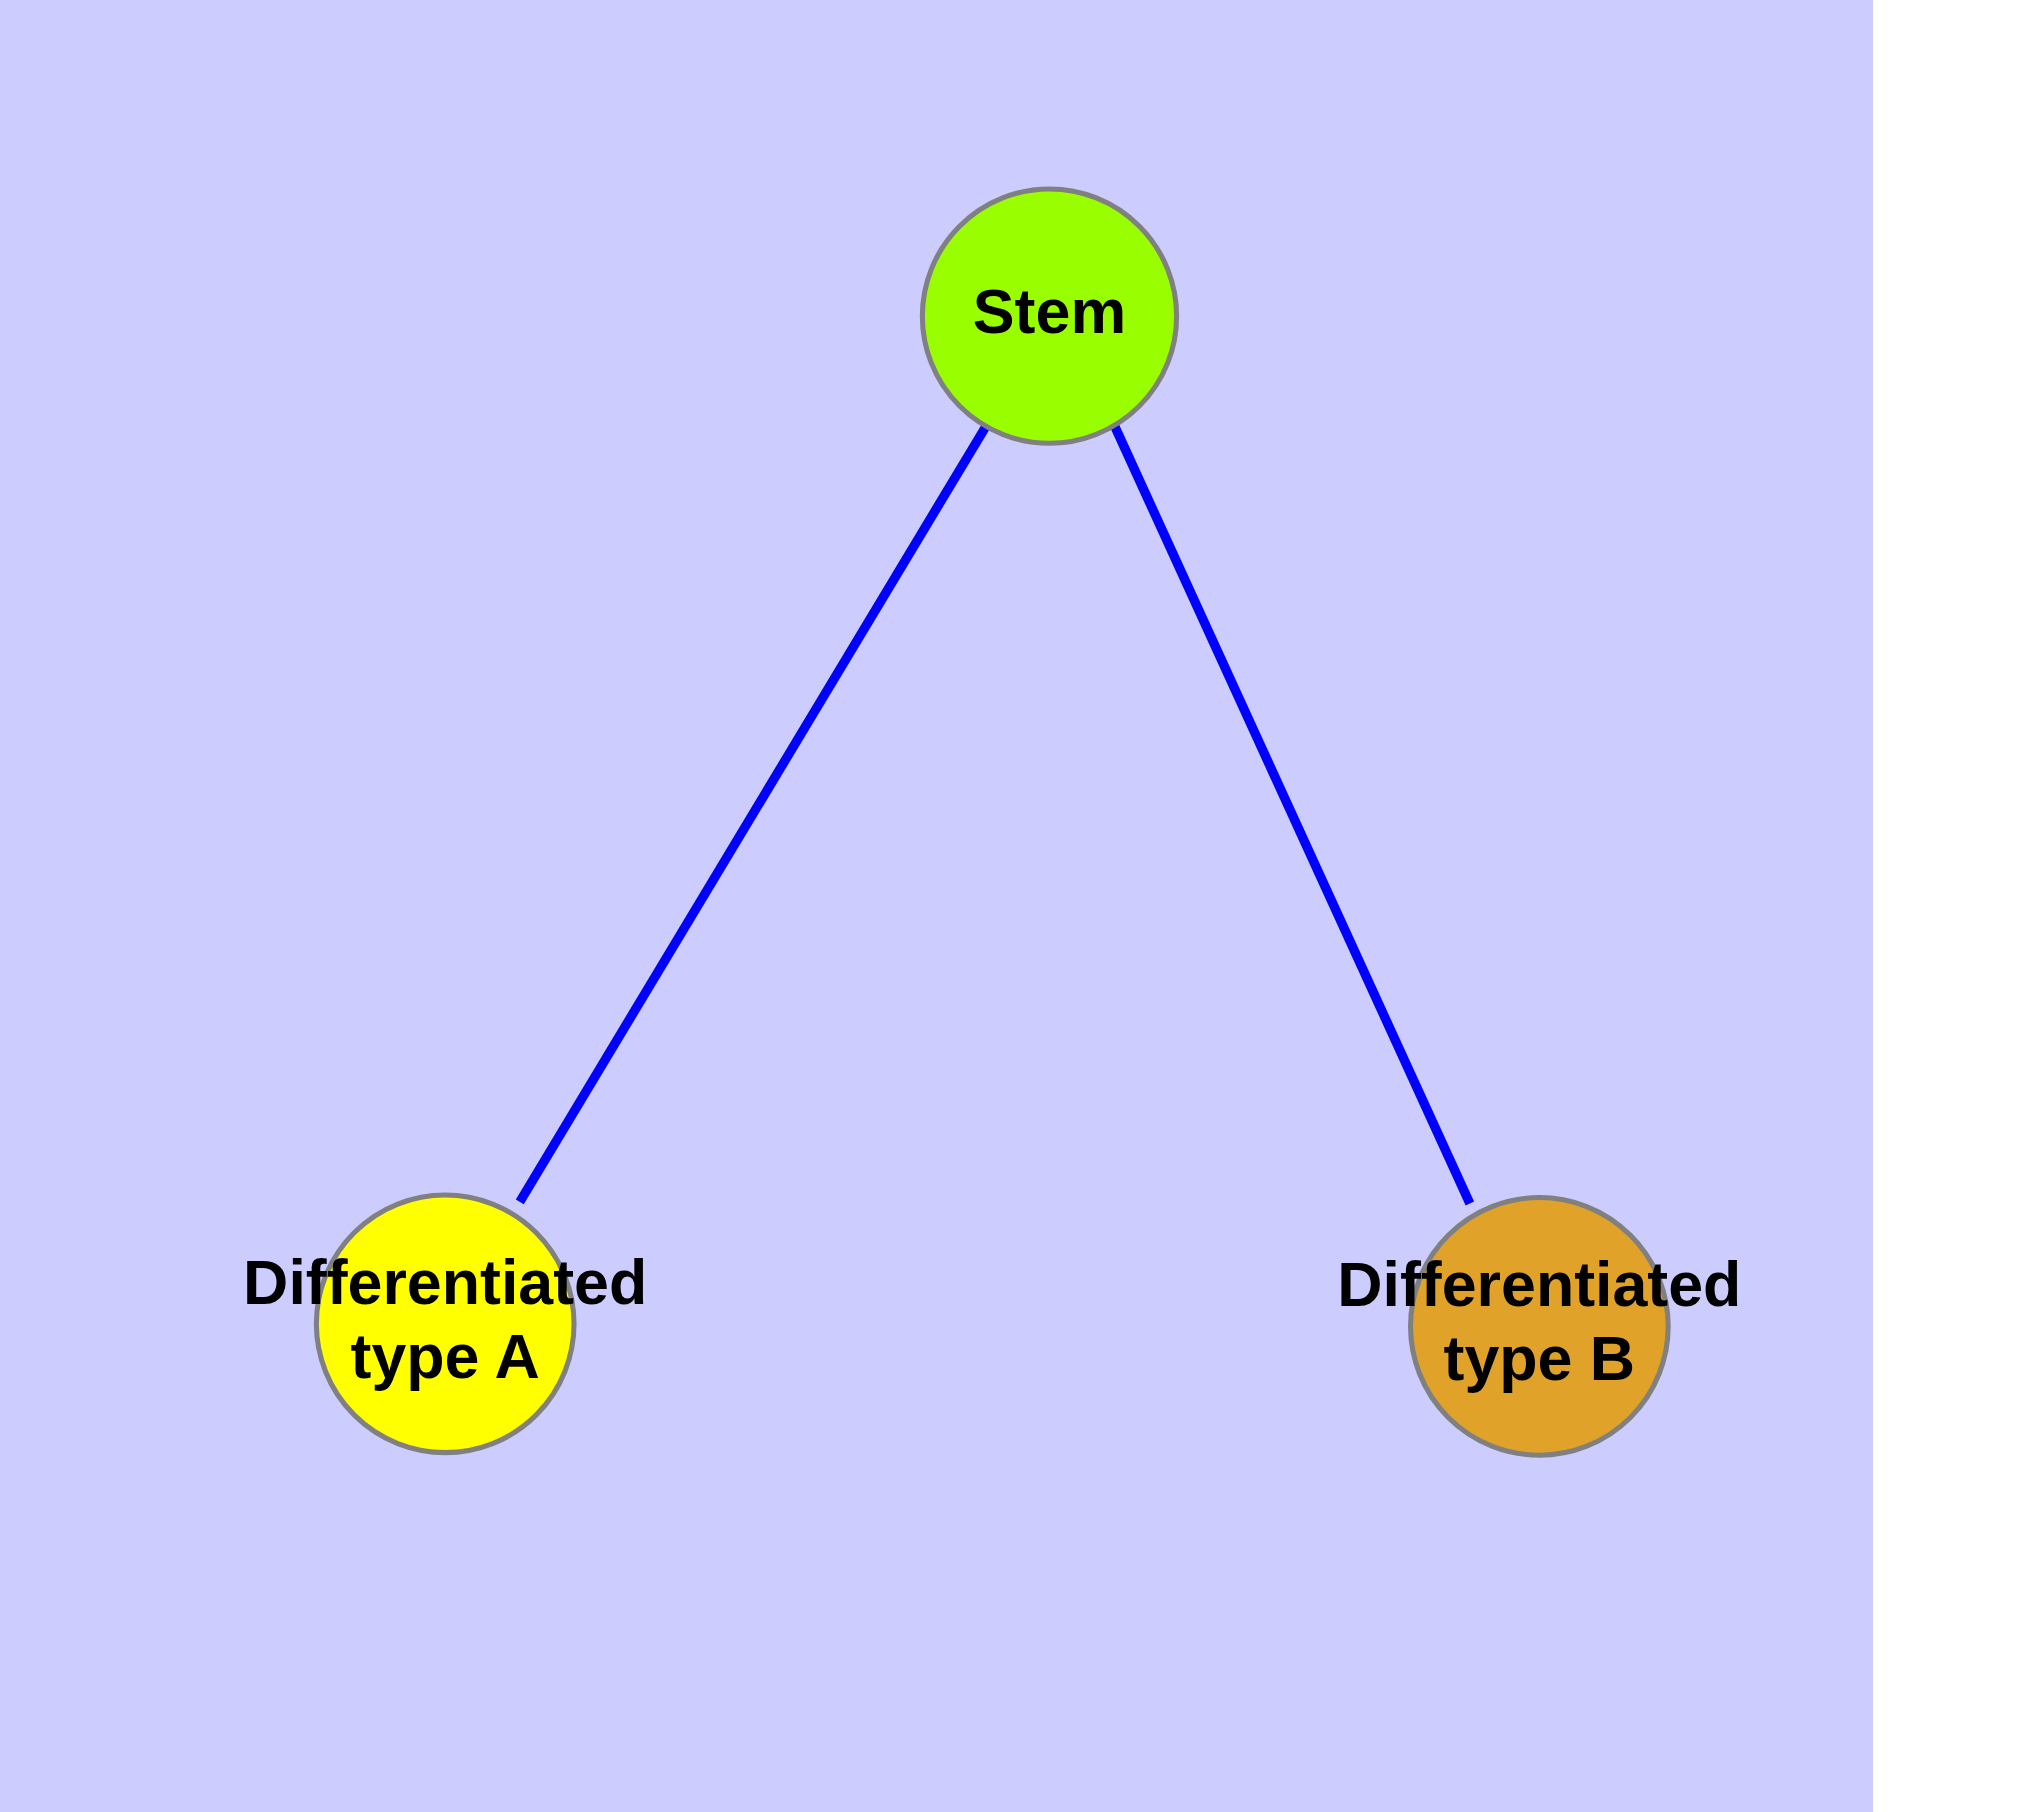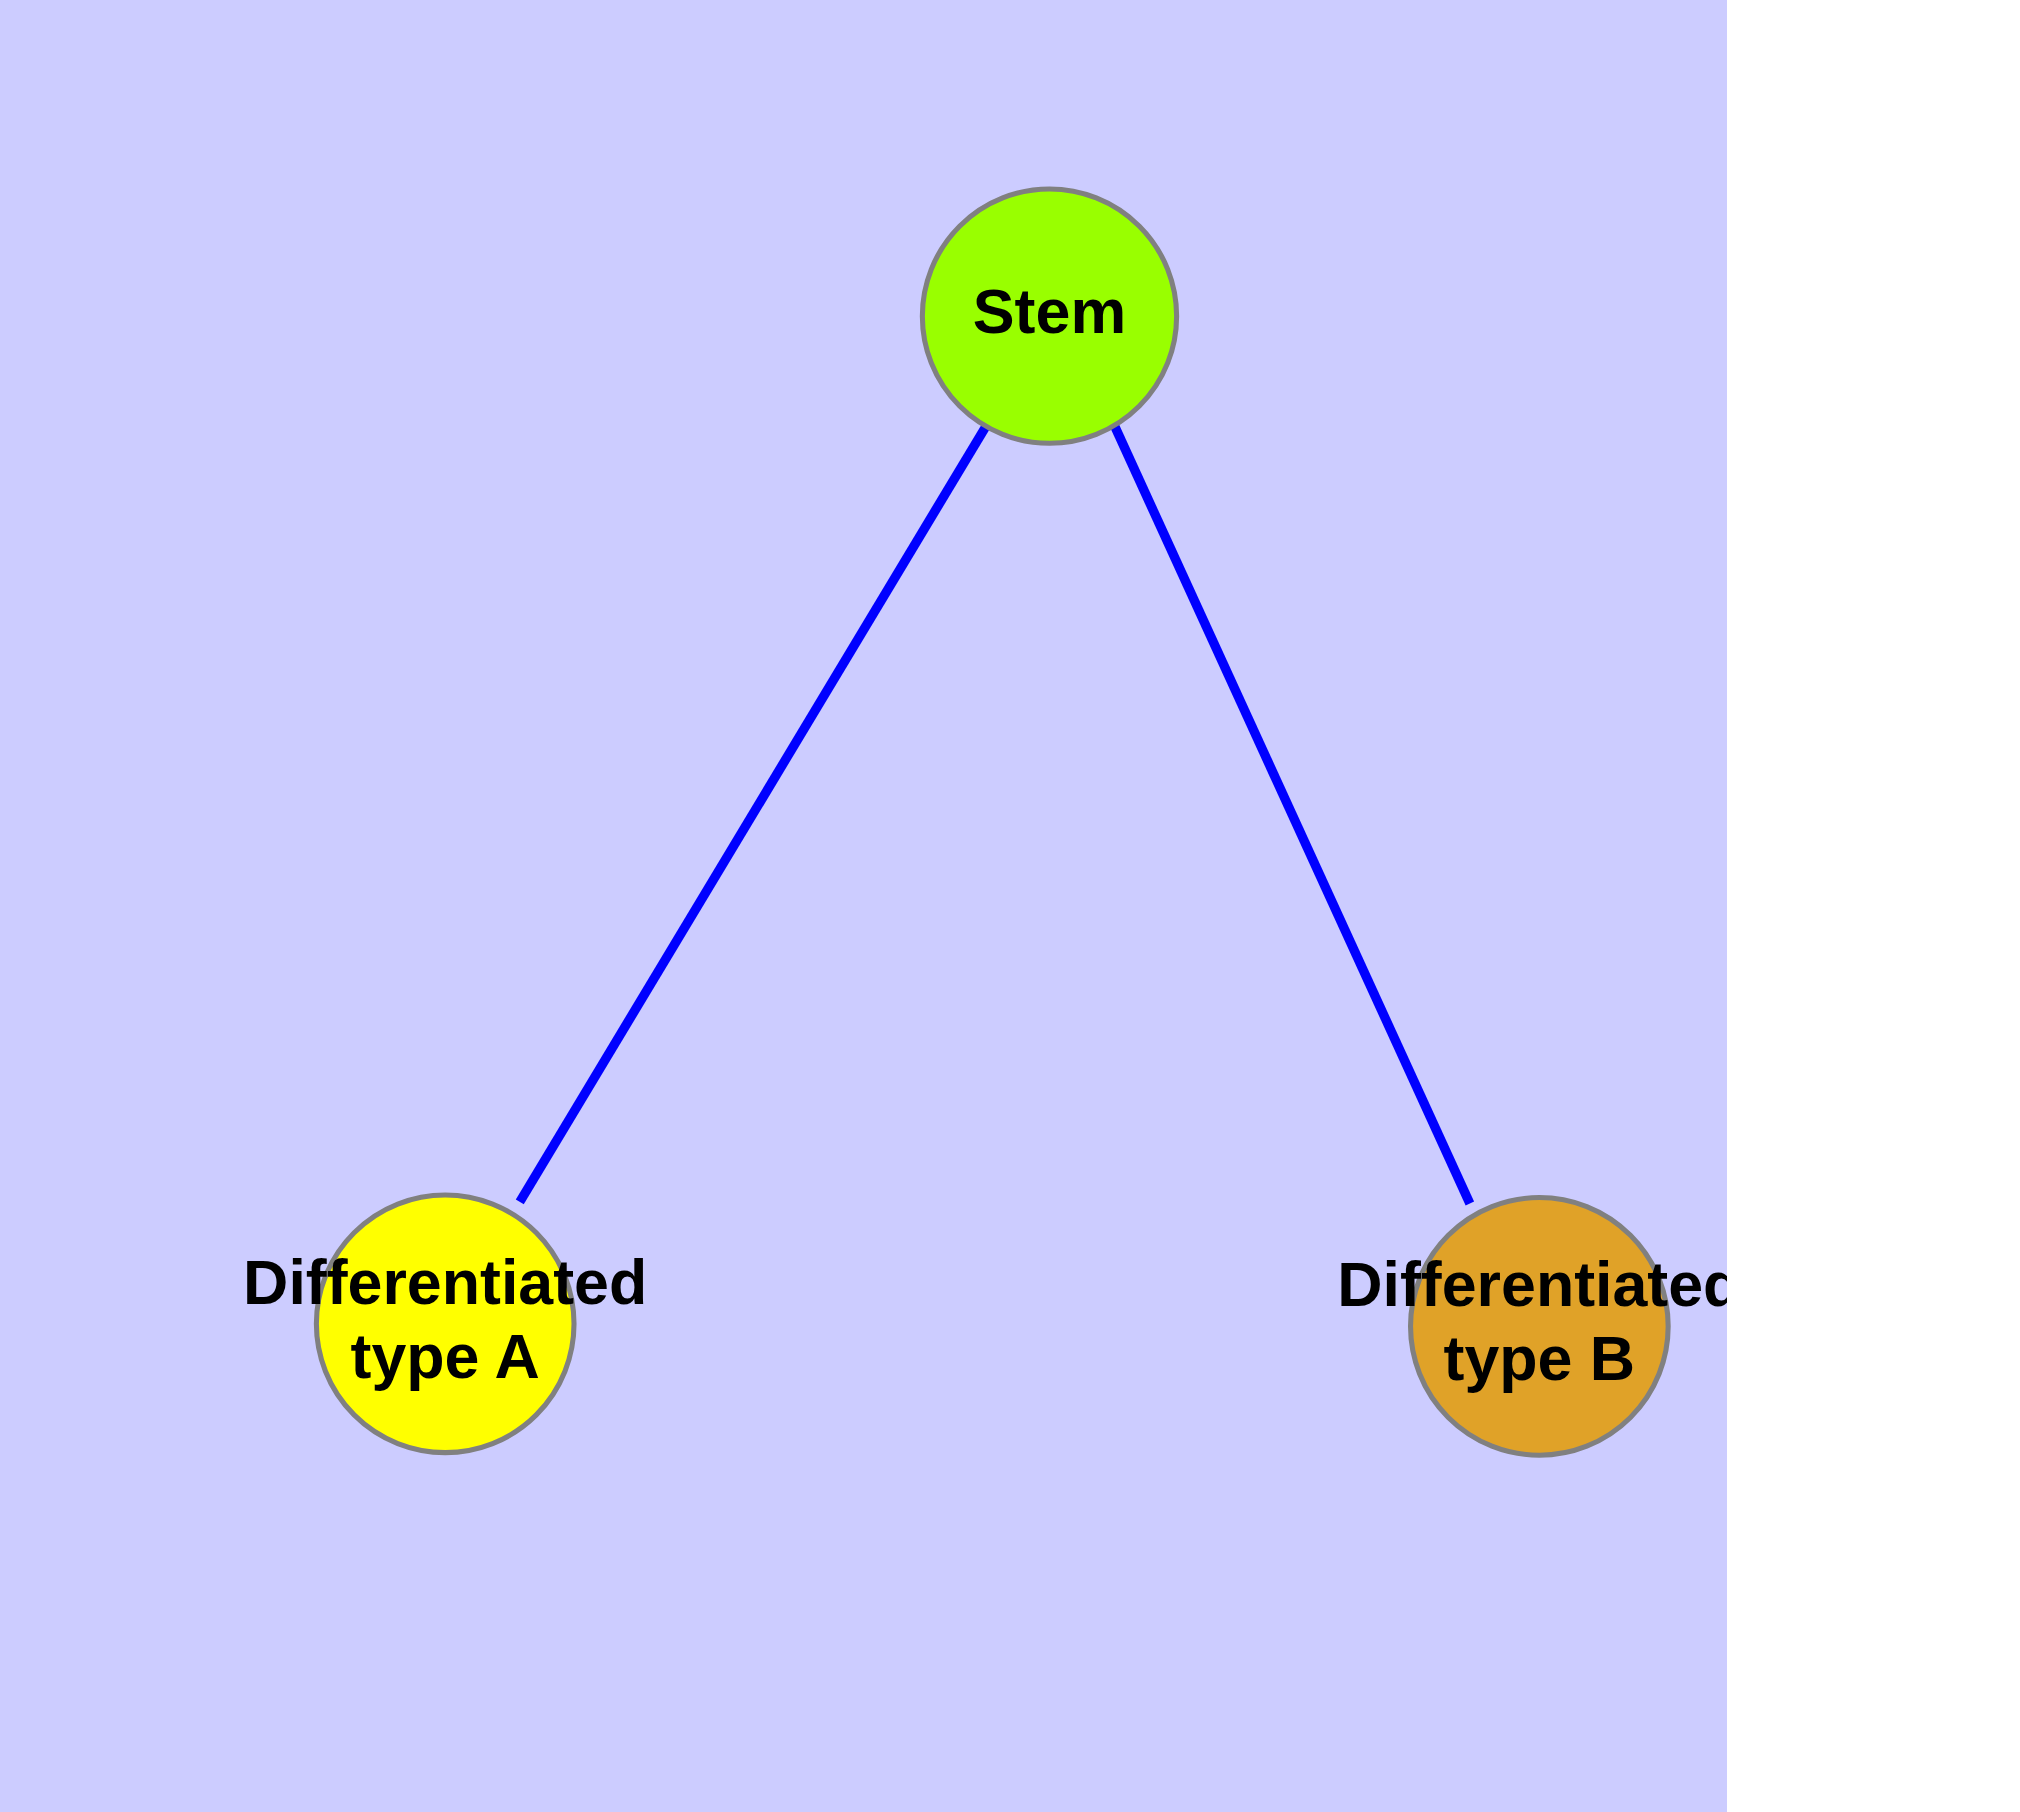--- a/index.html
+++ b/index.html
@@ -9,7 +9,7 @@
   }
   #canvas {
     position: relative;
-    width: 1727px;
+    width: 1873px;
     height: 1812px;
     overflow: hidden;
     font-family: "Liberation Sans", sans-serif;

